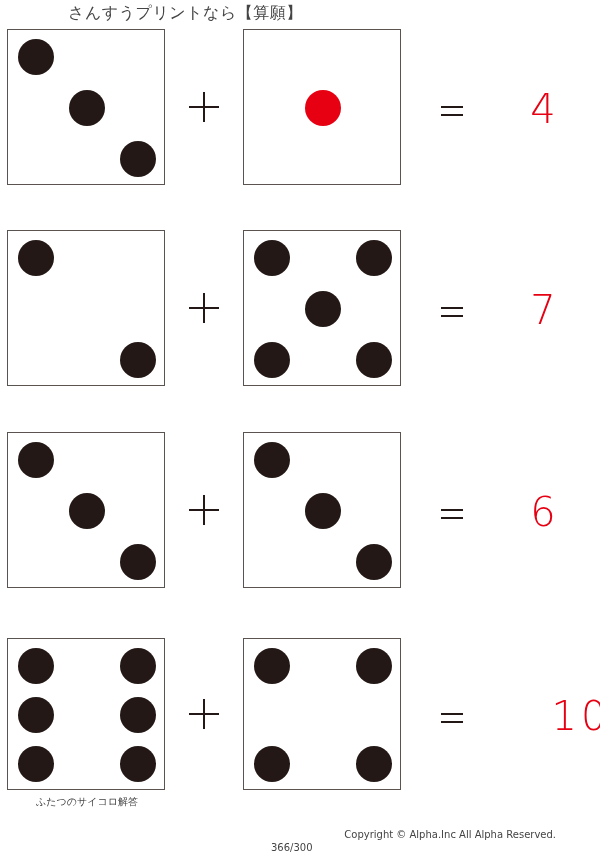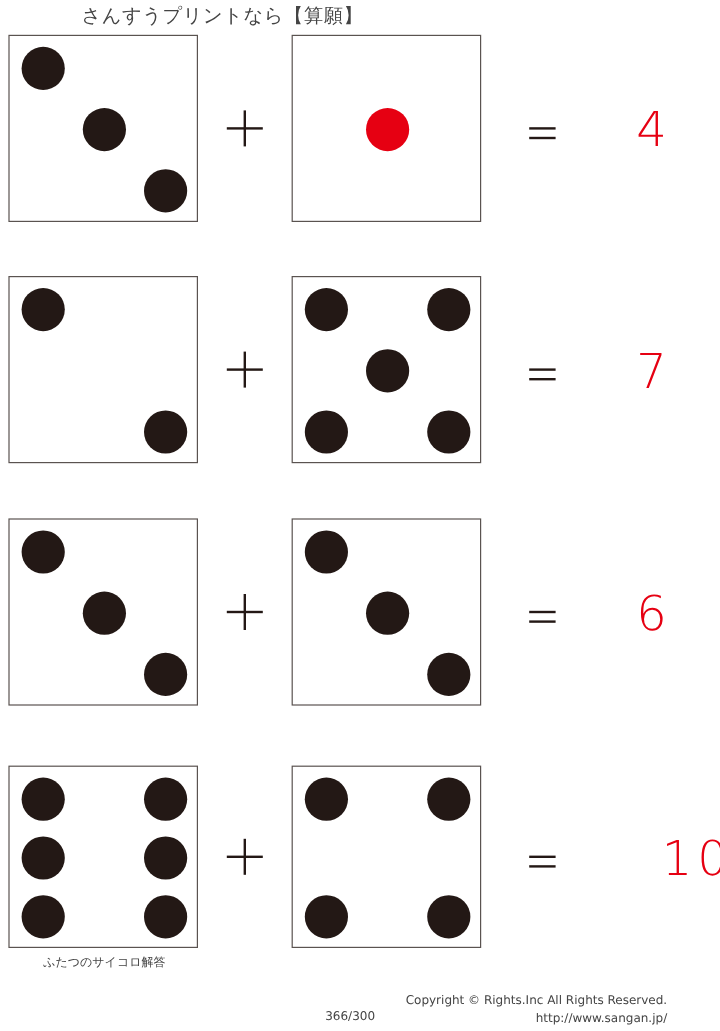--- a/index.html
+++ b/index.html
@@ -89,7 +89,7 @@
 <div class="footer-left">ふたつのサイコロ解答</div>
 <div class="footer-page">366/300</div>
 <div class="footer-right">
-  <div>Copyright ©  Rights.Inc All Rights Reserved.</div>
+  <div>Copyright ©  Alpha.Inc All Alpha Reserved.</div>
   <div>http://www.sangan.jp/</div>
 </div>
 

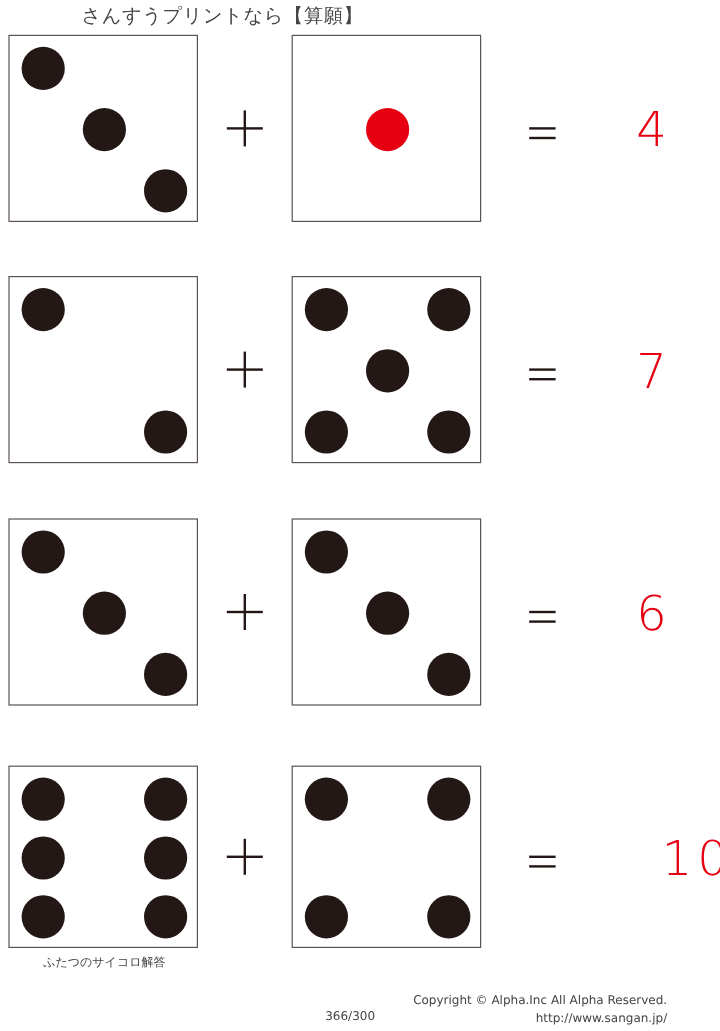--- a/index.html
+++ b/index.html
@@ -90,7 +90,6 @@
 <div class="footer-page">366/300</div>
 <div class="footer-right">
   <div>Copyright ©  Alpha.Inc All Alpha Reserved.</div>
-  <div>http://www.sangan.jp/</div>
 </div>
 
 </body></html>

